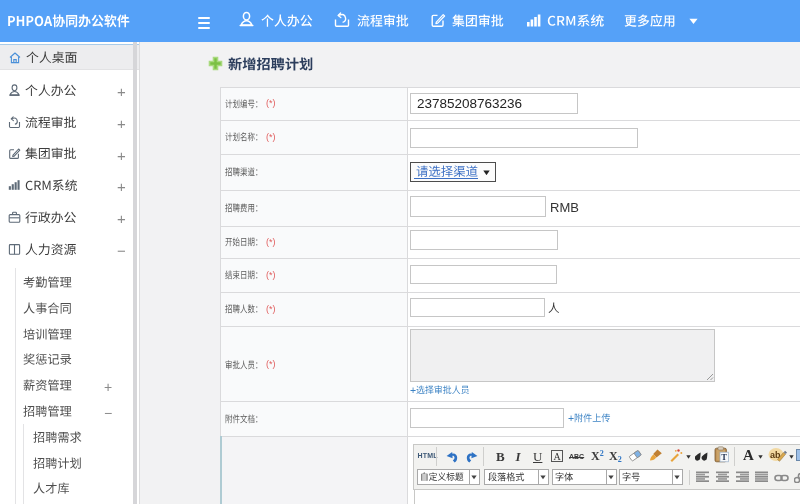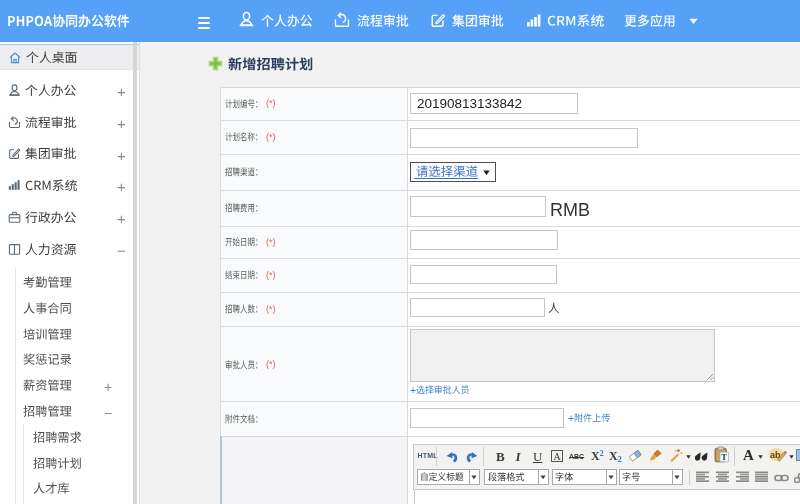--- a/index.html
+++ b/index.html
@@ -379,7 +379,7 @@
       <use href="#g81" x="4000"></use>
     </g>
   </svg>
-<div style="position:absolute;background:#fff;border:1px solid #c6c6c6;left:410px;top:93px;width:168px;height:21px;font-size:13.5px;color:#222;line-height:19px;padding-left:6px;font-family:'Liberation Sans'">20190813133842</div>
+<div style="position:absolute;background:#fff;border:1px solid #c6c6c6;left:410px;top:93px;width:168px;height:21px;font-size:13.5px;color:#222;line-height:19px;padding-left:6px;font-family:'Liberation Sans'">23785208763236</div>
 <div style="position:absolute;background:#fff;border:1px solid #c6c6c6;left:410px;top:127.5px;width:228px;height:20.5px"></div>
 <div style="position:absolute;left:410px;top:162px;width:86px;height:19.5px;background:#fcfcfc;border:1.5px solid #4d4d4d;"></div>
 <svg style="position:absolute;left:415.5px;top:165.3px;overflow:visible" width="62" height="12.4" viewBox="0 -880 5000 1000" preserveAspectRatio="none">

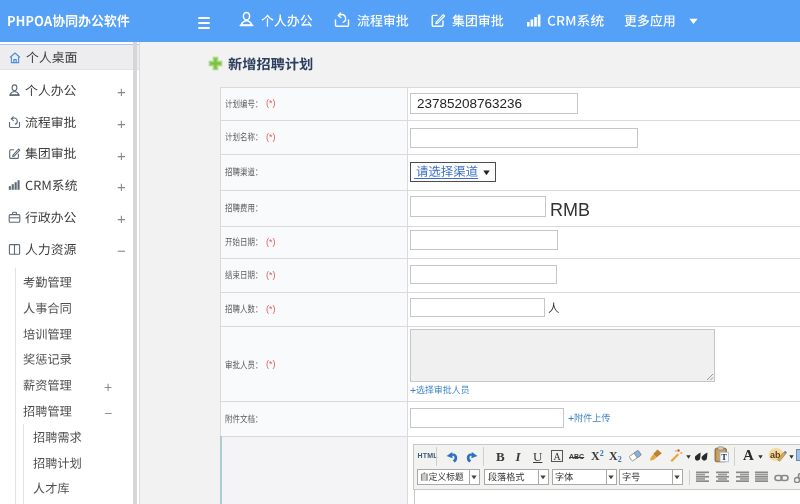--- a/index.html
+++ b/index.html
@@ -396,7 +396,7 @@
     <path d="M0.3 0.4 H6.7 L3.5 5.2 Z" fill="#222"></path>
   </svg>
 <div style="position:absolute;background:#fff;border:1px solid #c6c6c6;left:410px;top:195.5px;width:136px;height:21px"></div>
-<div class="ab" style="left:550px;top:199.5px;font-size:18px;color:#333;font-family:'Liberation Sans'">RMB</div>
+<div class="ab" style="left:550px;top:199.5px;font-size:13px;color:#333;font-family:'Liberation Sans'">RMB</div>
 <div style="position:absolute;background:#fff;border:1px solid #c6c6c6;left:410px;top:229.5px;width:148px;height:20.5px"></div>
 <div style="position:absolute;background:#fff;border:1px solid #c6c6c6;left:410px;top:264.5px;width:147px;height:19.5px"></div>
 <div style="position:absolute;background:#fff;border:1px solid #c6c6c6;left:410px;top:297.5px;width:135px;height:19.5px"></div>

